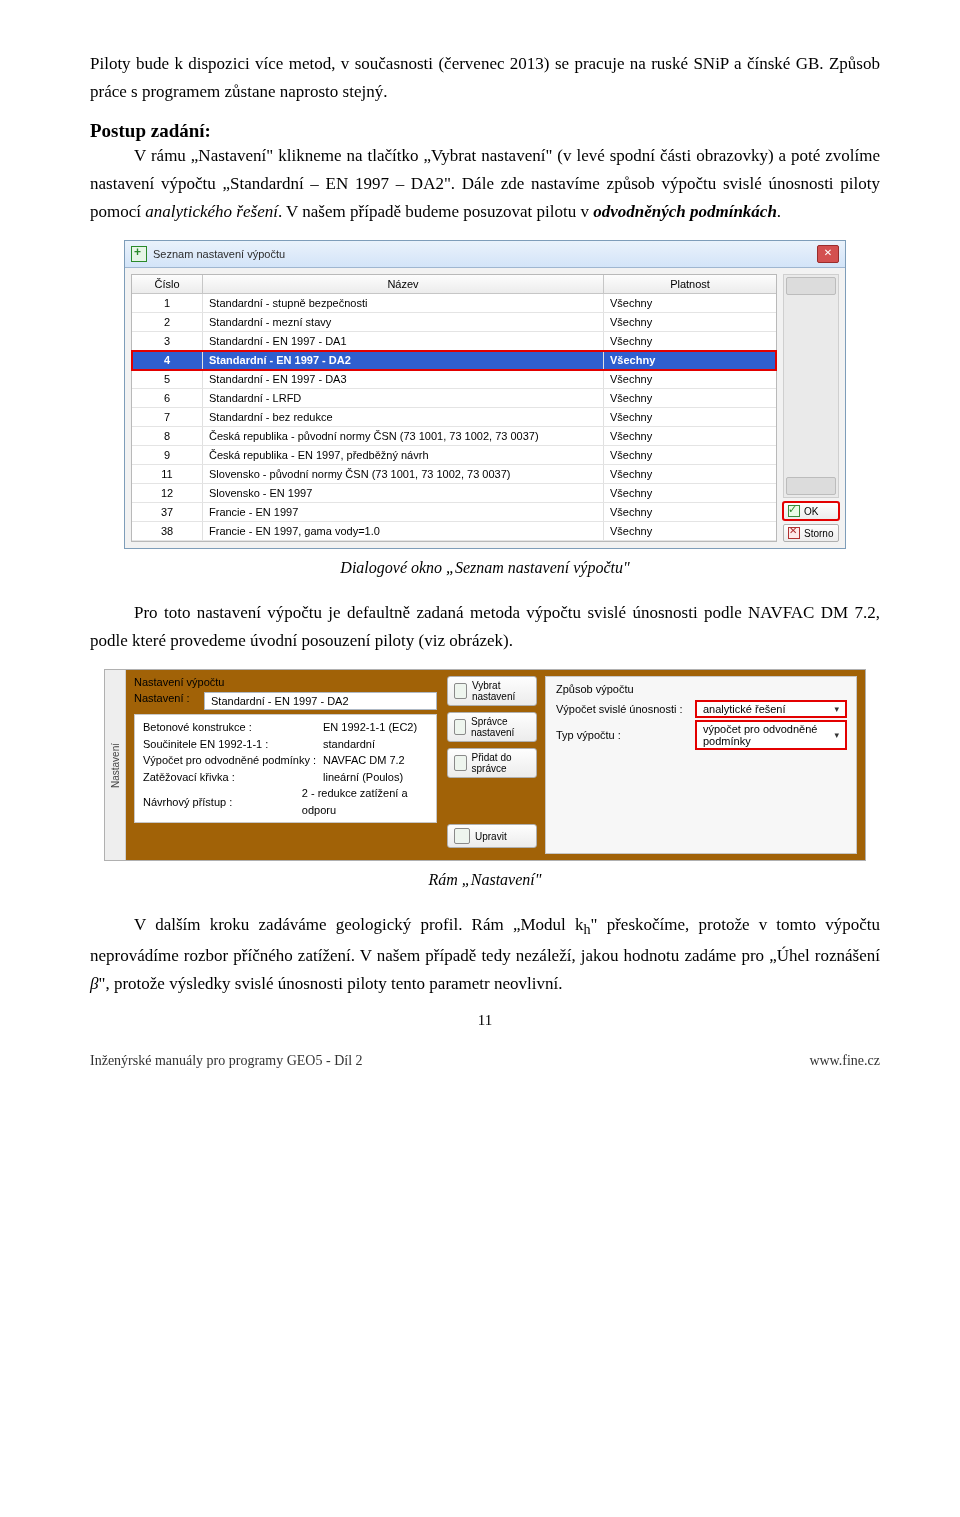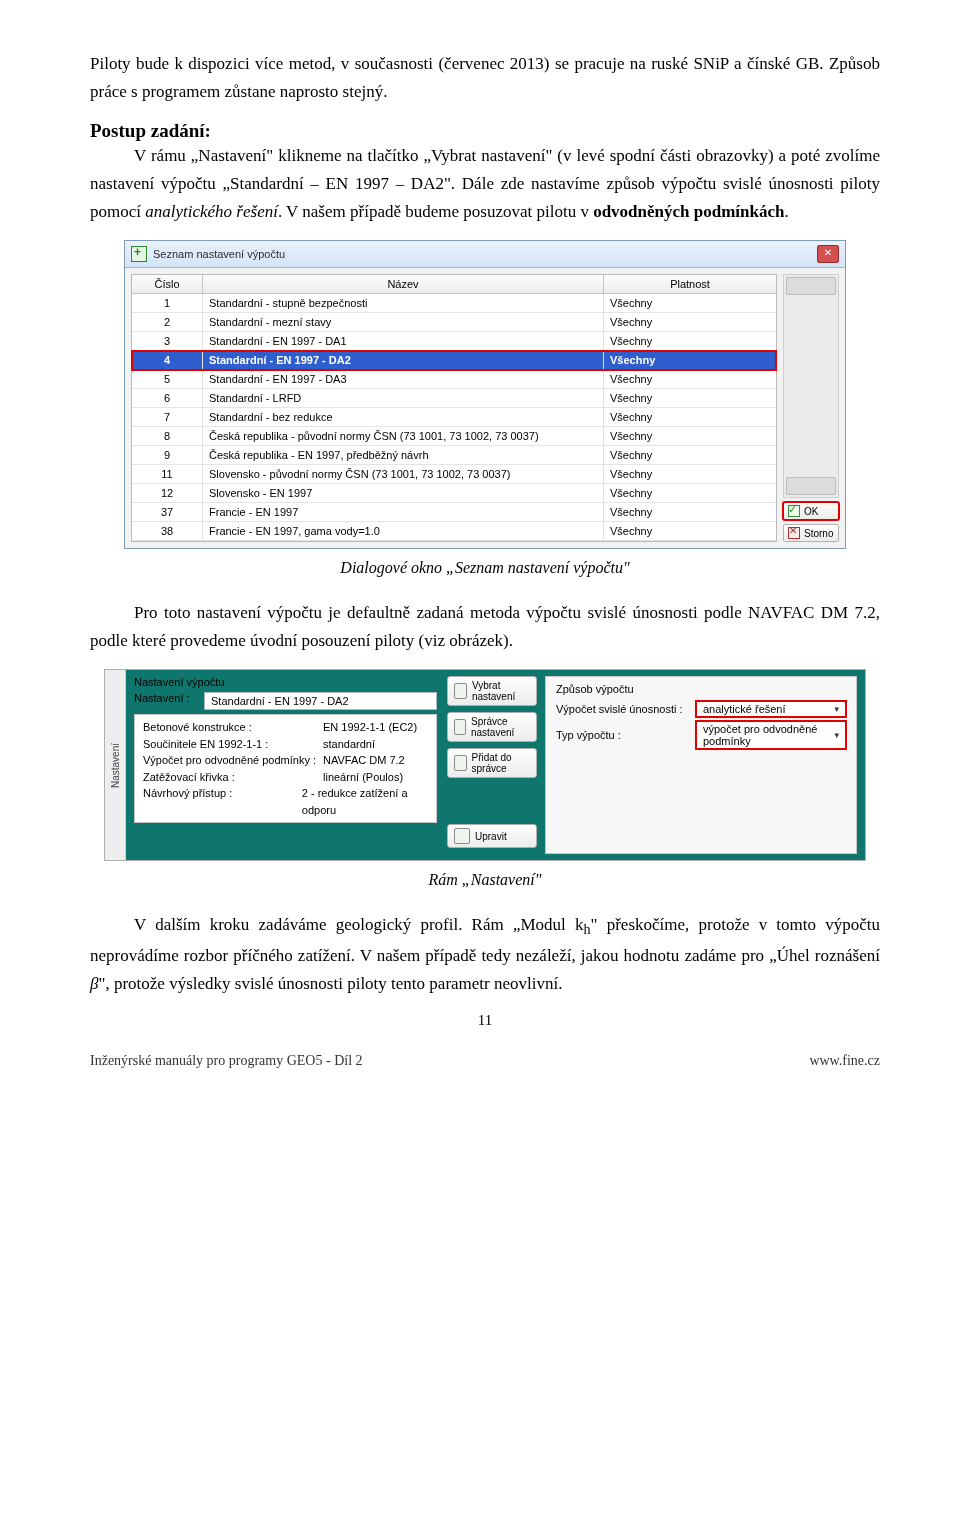--- a/index.html
+++ b/index.html
@@ -29,7 +29,7 @@
     text-indent: 44px;
   }
   .italic { font-style: italic; }
-  .bold-italic { font-weight: bold; }
+  .bold-italic { font-weight: bold; font-style: italic; }
   .caption {
     text-align: center;
     font-style: italic;

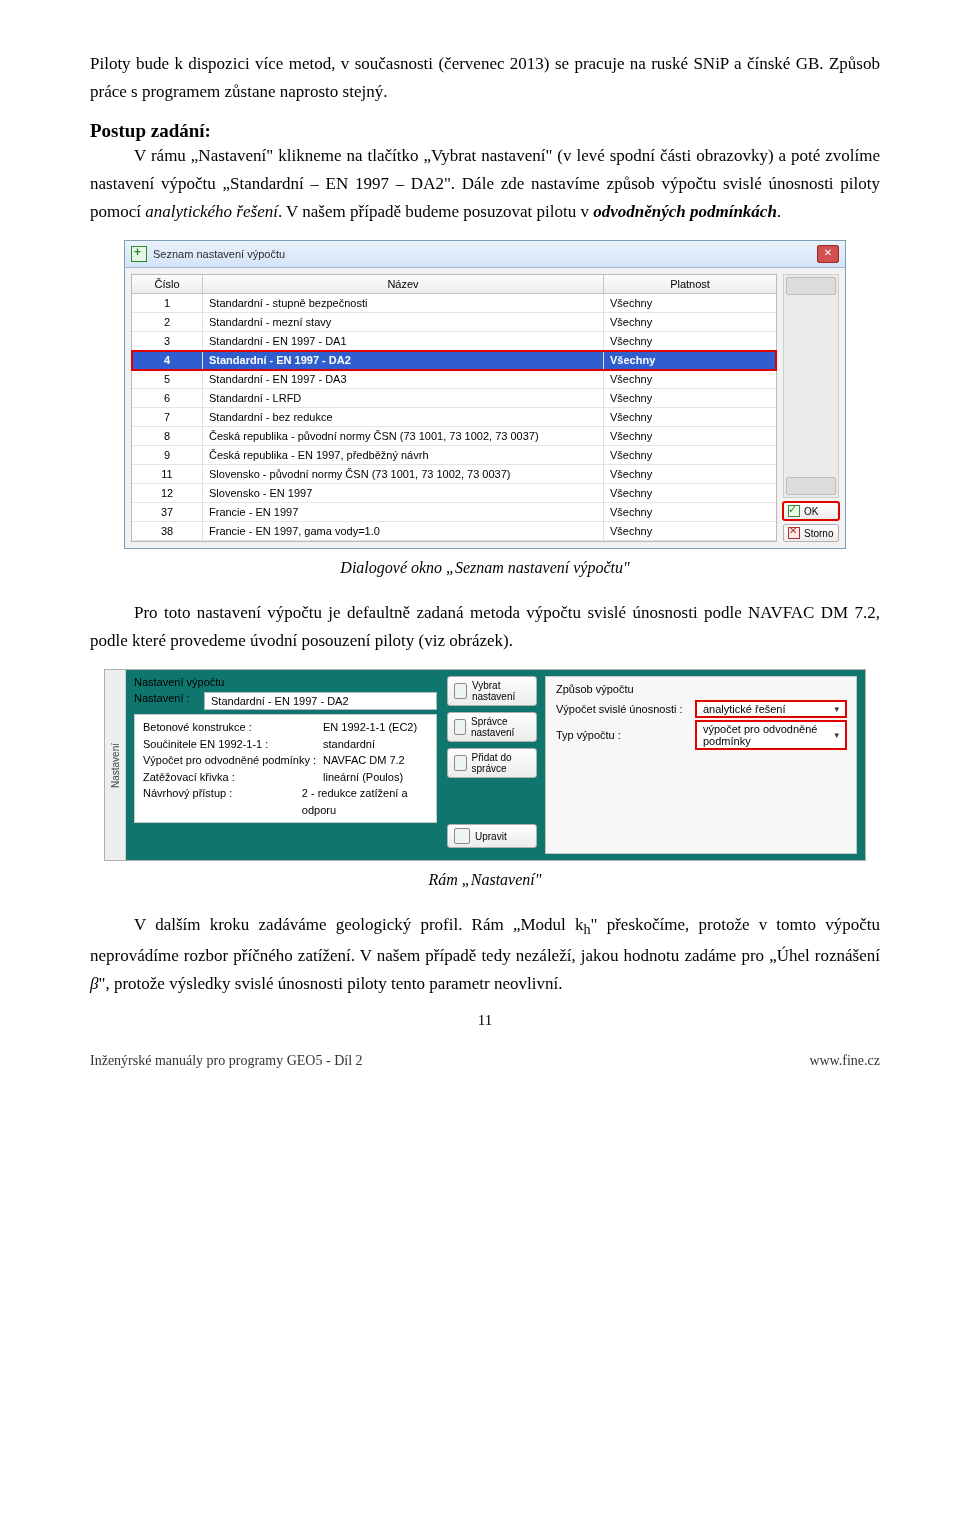--- a/index.html
+++ b/index.html
@@ -152,7 +152,7 @@
     width: 760px;
     margin: 10px auto 4px auto;
     border: 1px solid #b0b0b0;
-    background: #0f766e;
+    background: #a16207;
     font-family: Tahoma, Arial, sans-serif;
     font-size: 11px;
     display: flex;

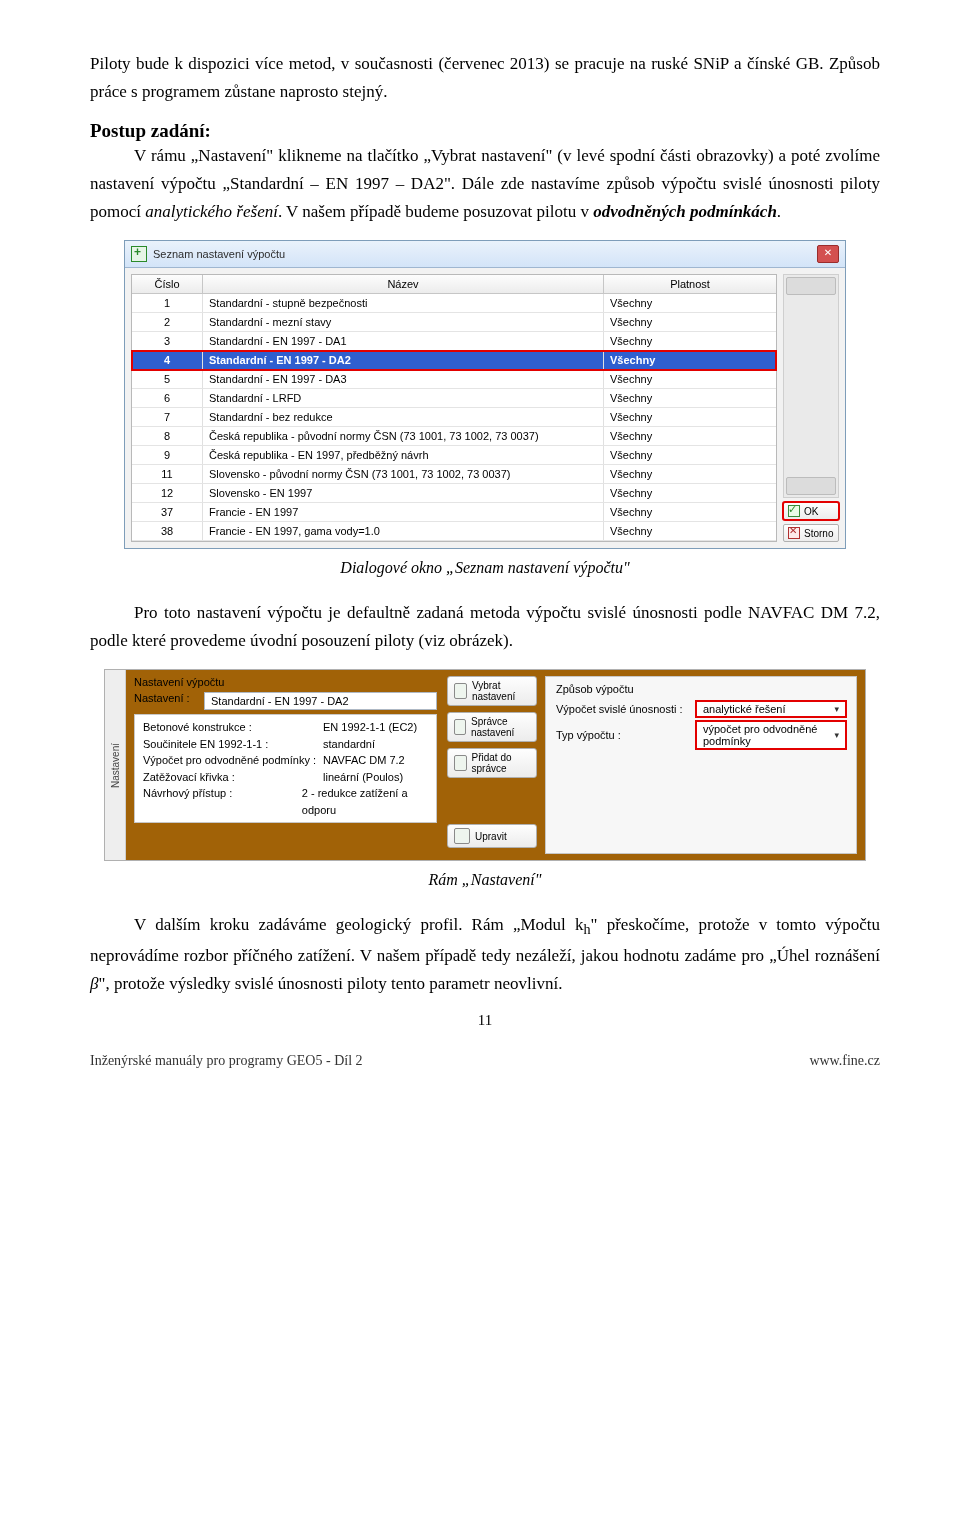--- a/index.html
+++ b/index.html
@@ -188,7 +188,7 @@
     margin-top:2px;
     line-height:1.5;
   }
-  .panel-box-row { display:flex; }
+  .panel-box-row { display:flex;align-items:center; }
   .panel-box-k { width:180px; }
   .panel-btns { width: 90px; margin-left:10px; }
   .pbtn {

